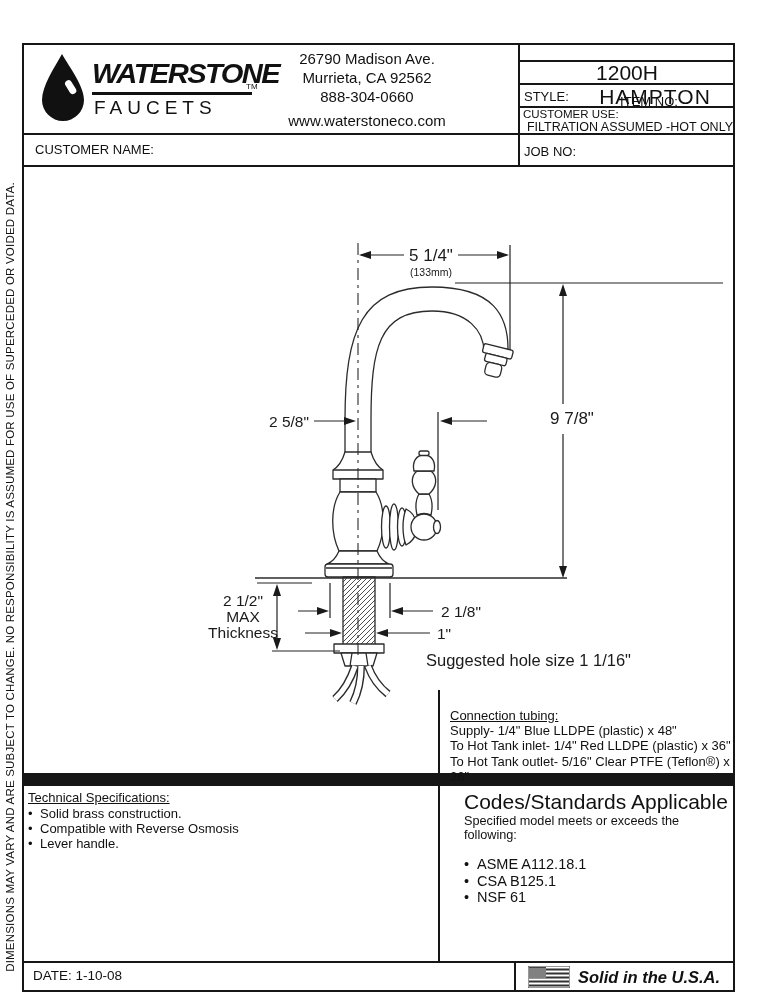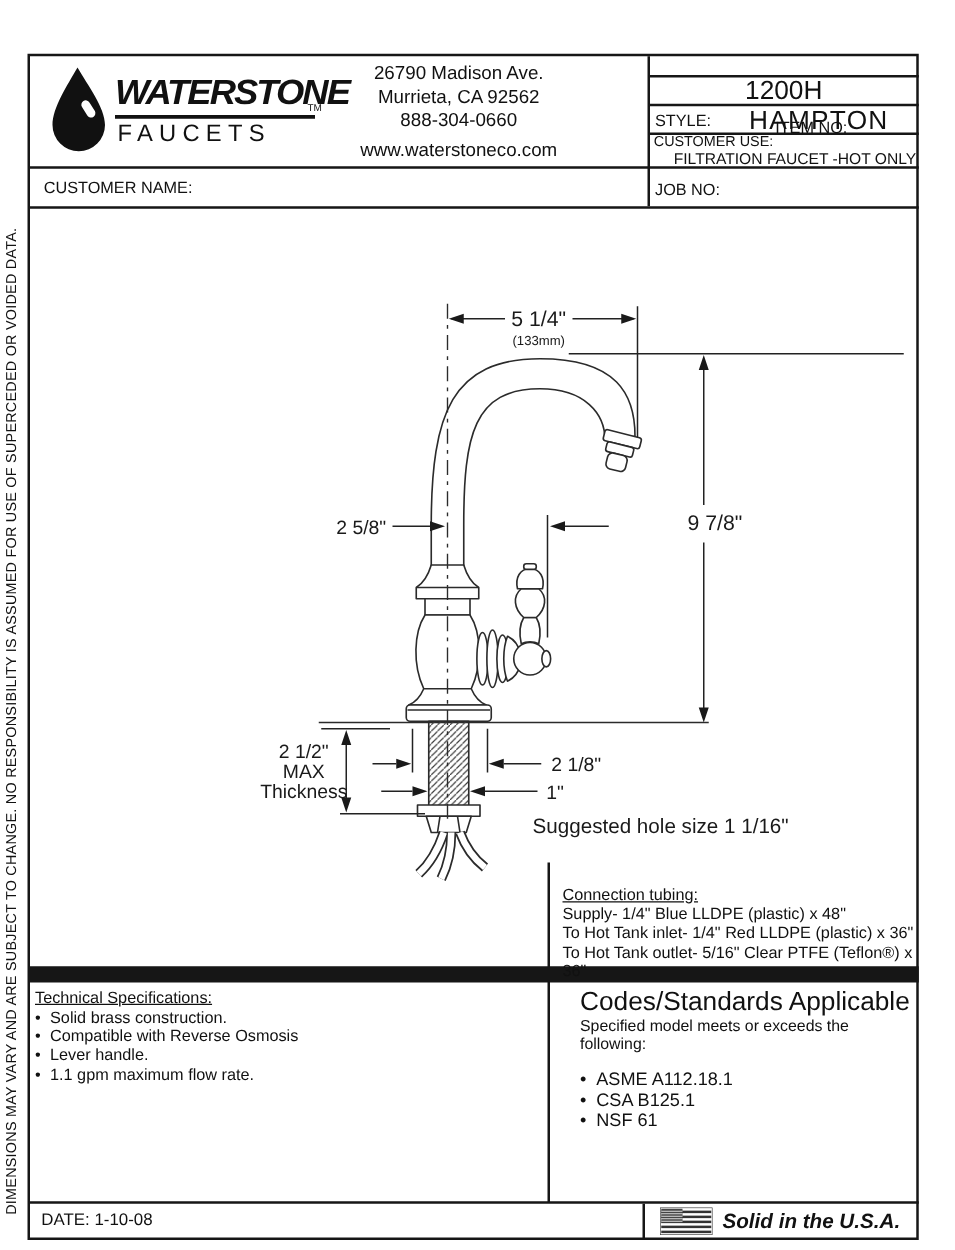--- a/index.html
+++ b/index.html
@@ -97,7 +97,7 @@
 <div class="abs" id="style-label">STYLE:</div>
 <div class="abs" id="style-value">HAMPTON</div>
 <div class="abs" id="use-label">CUSTOMER USE:</div>
-<div class="abs" id="use-value">FILTRATION FAUCET -HOT ONLY</div>
+<div class="abs" id="use-value">FILTRATION ASSUMED -HOT ONLY</div>
 <div class="abs" id="customer-label">CUSTOMER NAME:</div>
 <div class="abs" id="job-label">JOB NO:</div>
 

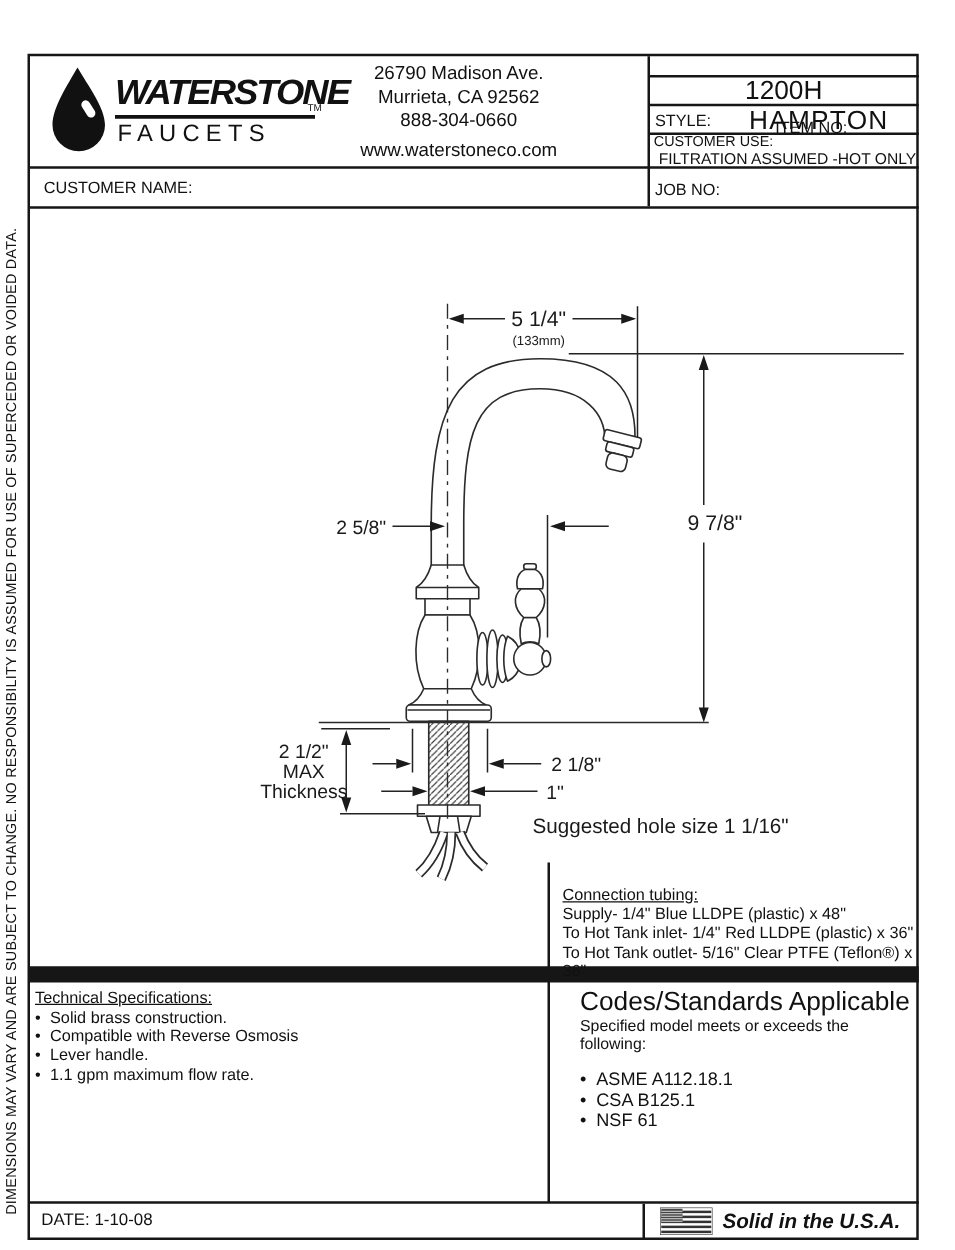--- a/index.html
+++ b/index.html
@@ -206,7 +206,6 @@
     <li>Solid brass construction.</li>
     <li>Compatible with Reverse Osmosis</li>
     <li>Lever handle.</li>
-    <li>1.1 gpm maximum flow rate.</li>
   </ul>
 </div>
 

